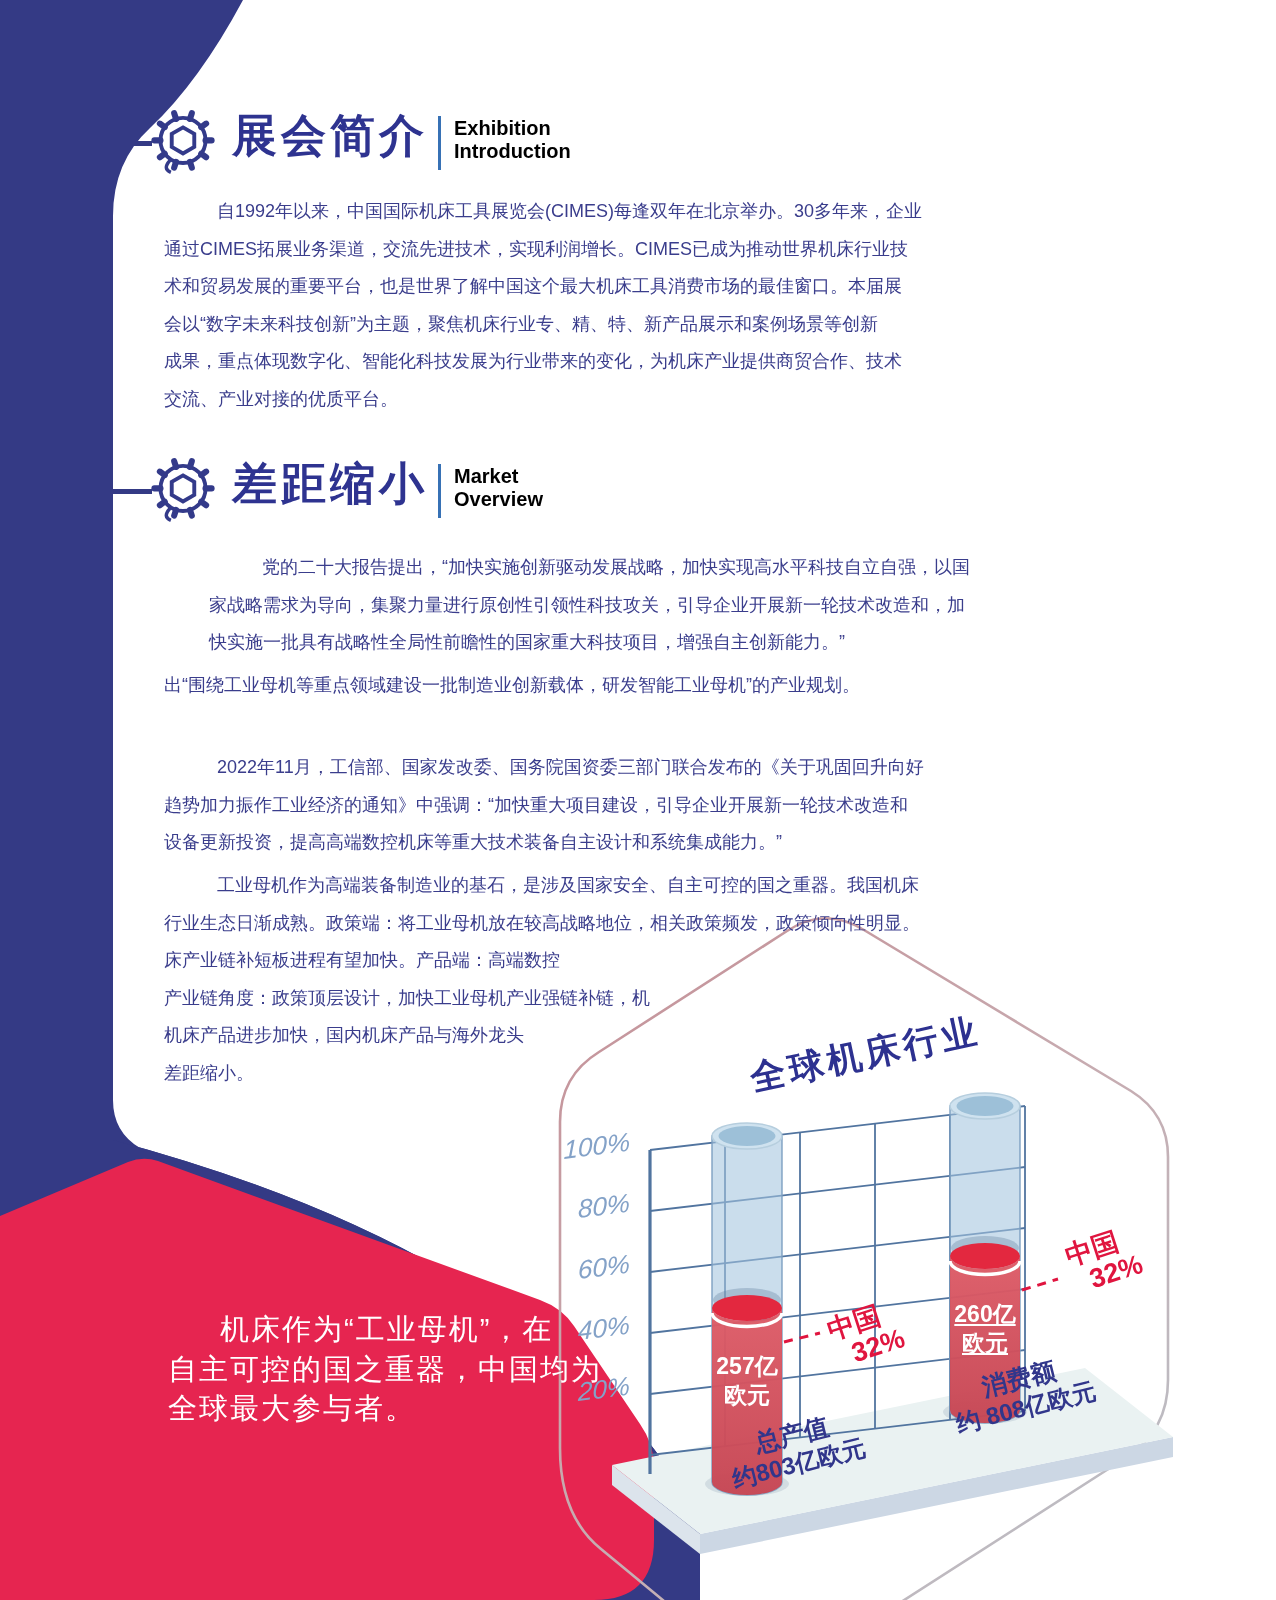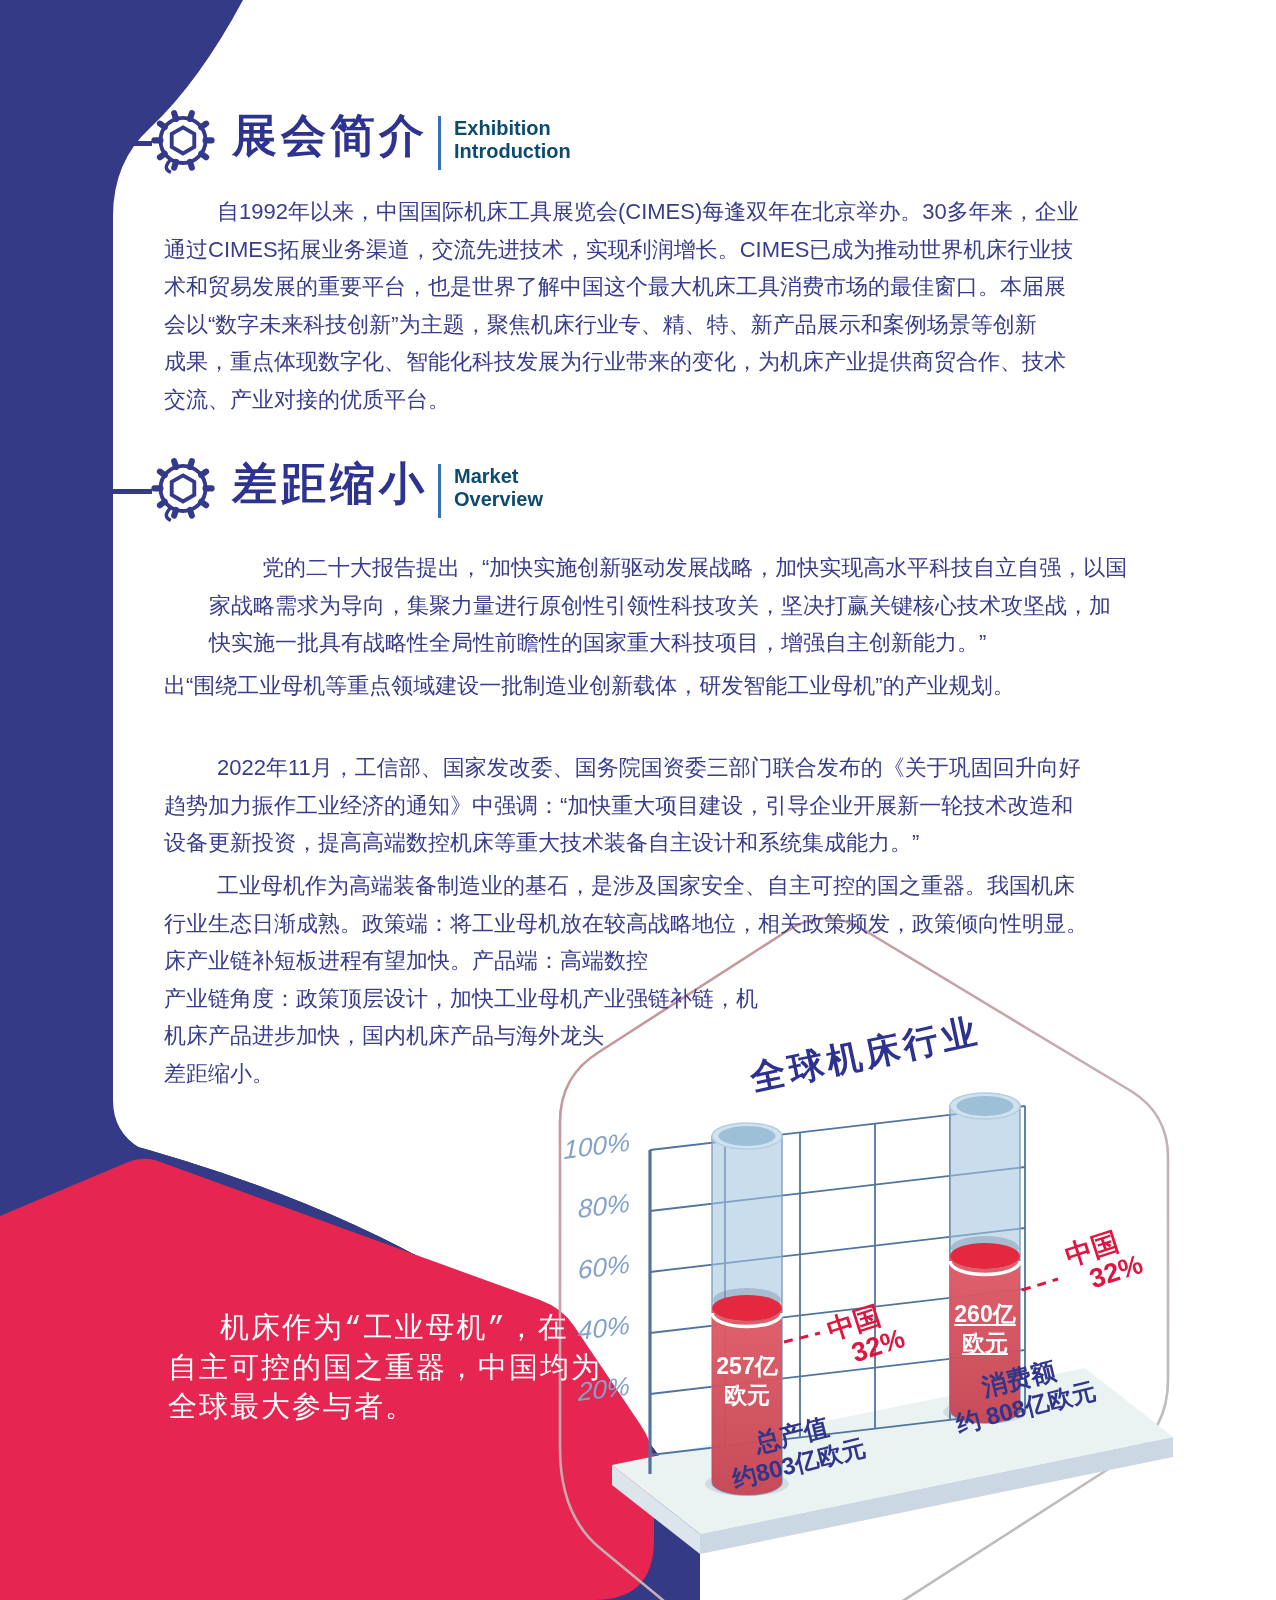--- a/index.html
+++ b/index.html
@@ -13,7 +13,7 @@
   .sec-title{position:absolute;left:232px;margin:0;font-size:45px;font-weight:bold;
              color:#2e3390;letter-spacing:4px;white-space:nowrap;text-align:center;}
   .sec-divider{position:absolute;left:438px;width:3px;height:54px;background:#3771b5;}
-  .sec-en{position:absolute;left:454px;color:#0c4a6e;font-size:20px;line-height:23px;font-weight:bold;}
+  .sec-en{position:absolute;left:454px;color:#000000;font-size:20px;line-height:23px;font-weight:bold;}
   
   .para{position:absolute;left:164px;color:#3a3d8c;font-size:22px;line-height:37.6px;
         font-weight:500;}

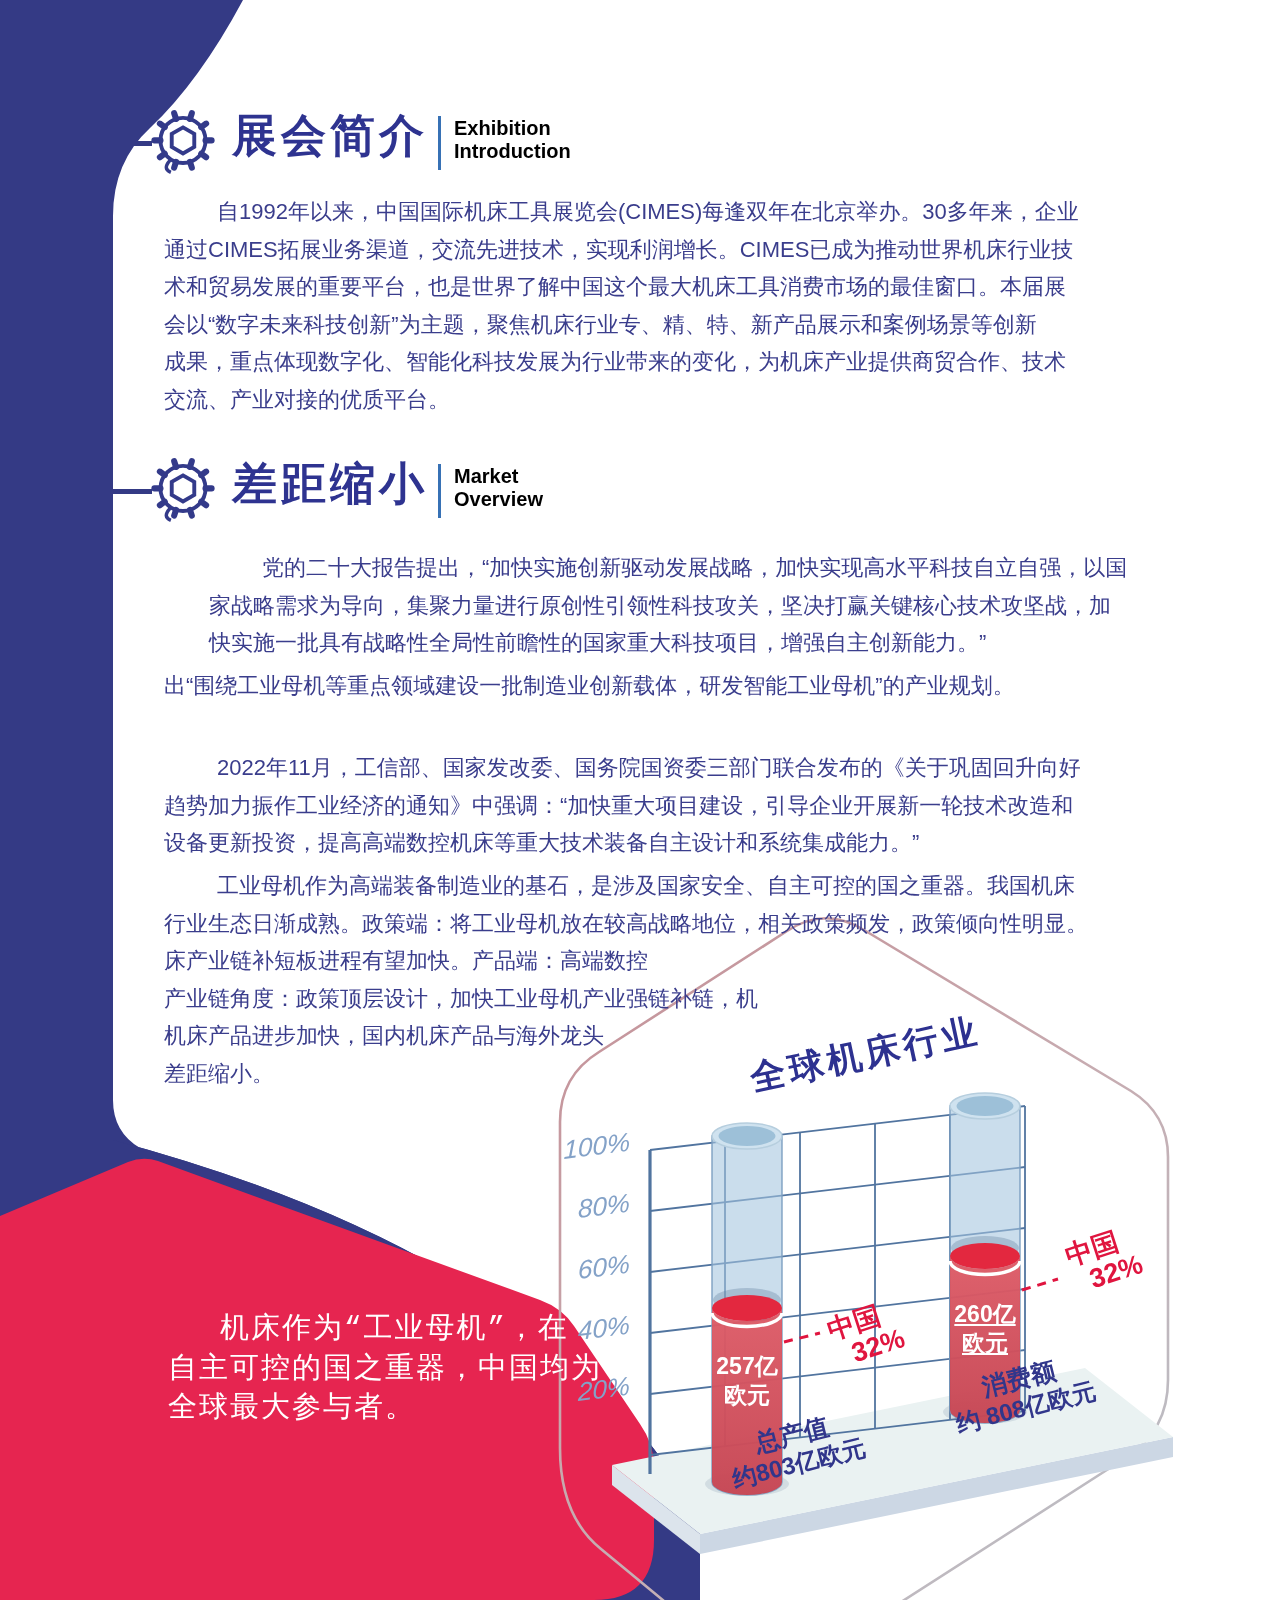--- a/index.html
+++ b/index.html
@@ -15,7 +15,7 @@
   .sec-divider{position:absolute;left:438px;width:3px;height:54px;background:#3771b5;}
   .sec-en{position:absolute;left:454px;color:#000000;font-size:20px;line-height:23px;font-weight:bold;}
   
-  .para{position:absolute;left:164px;color:#3a3d8c;font-size:22px;line-height:37.6px;
+  .para{position:absolute;left:164px;color:#3a3d8c;font-size:18px;line-height:37.6px;
         font-weight:500;}
   .para .line{white-space:nowrap;}
   .para .line.indent{text-indent:53px;}

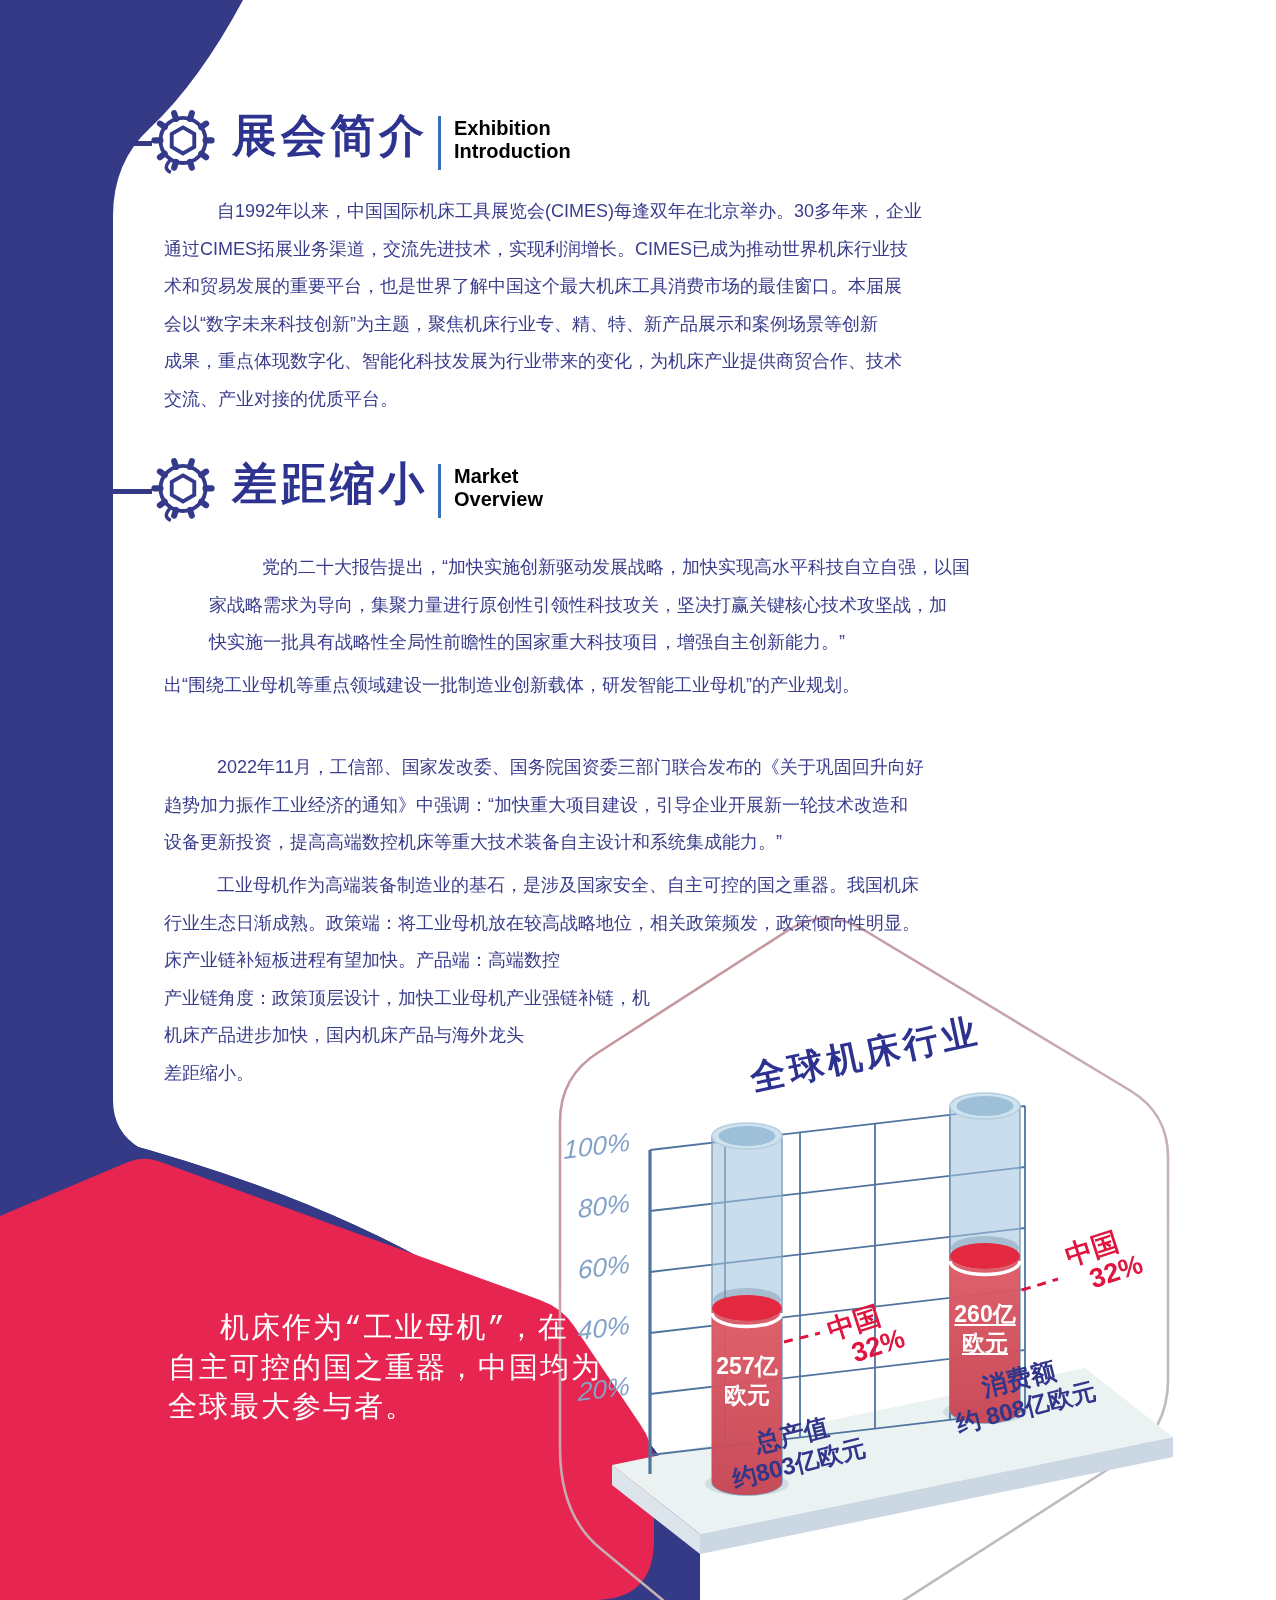--- a/index.html
+++ b/index.html
@@ -190,7 +190,7 @@
 
   <div class="para" style="top:549px;margin-left:45px;">
     <div class="line indent">党的二十大报告提出，“加快实施创新驱动发展战略，加快实现高水平科技自立自强，以国</div>
-    <div class="line">家战略需求为导向，集聚力量进行原创性引领性科技攻关，坚决打赢关键核心技术攻坚战，加</div>
+    <div class="line">家战略需求为导向，集聚力量进行原创性引领性科技攻关，引导企业开展新一轮技术改造和，加</div>
     <div class="line">快实施一批具有战略性全局性前瞻性的国家重大科技项目，增强自主创新能力。”</div>
   </div>
   <div class="para" style="top:667px;">

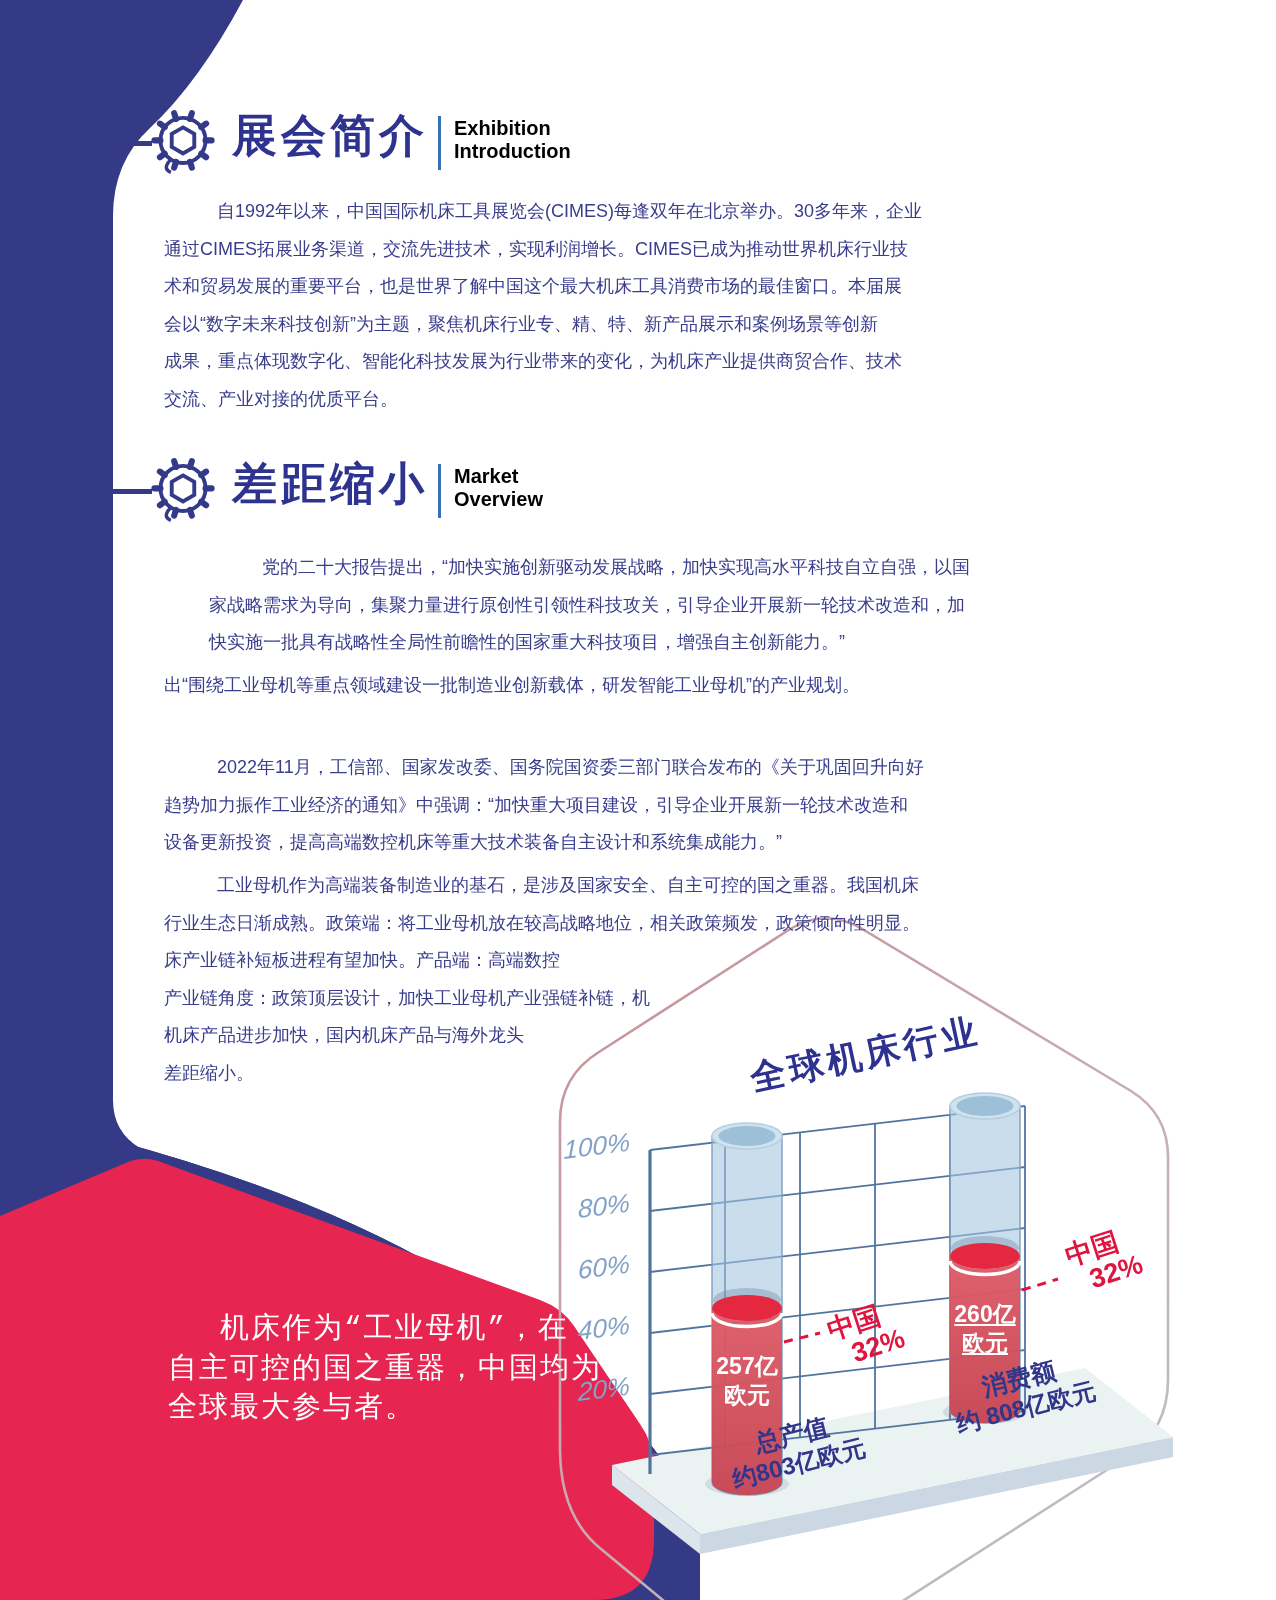--- a/index.html
+++ b/index.html
@@ -22,7 +22,7 @@
   
   .highlight-text{position:absolute;left:168px;top:1310px;color:#ffffff;font-size:29px;
                   line-height:39.5px;letter-spacing:2px;}
-  .highlight-text .line{white-space:nowrap;font-family:Liberation Mono, monospace;}
+  .highlight-text .line{white-space:nowrap;}
   .highlight-text .line.indent{text-indent:52px;}
   
   .chart-title{position:absolute;left:746px;top:1056px;font-size:35px;font-weight:bold;

